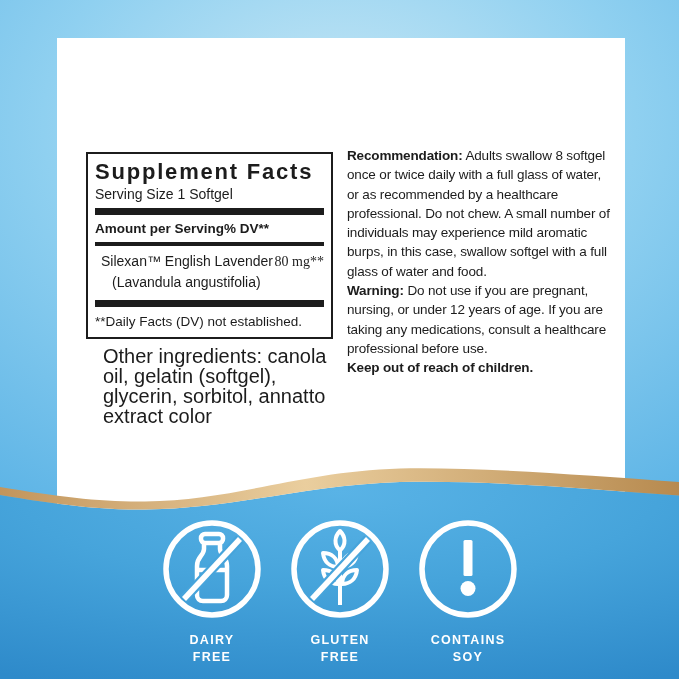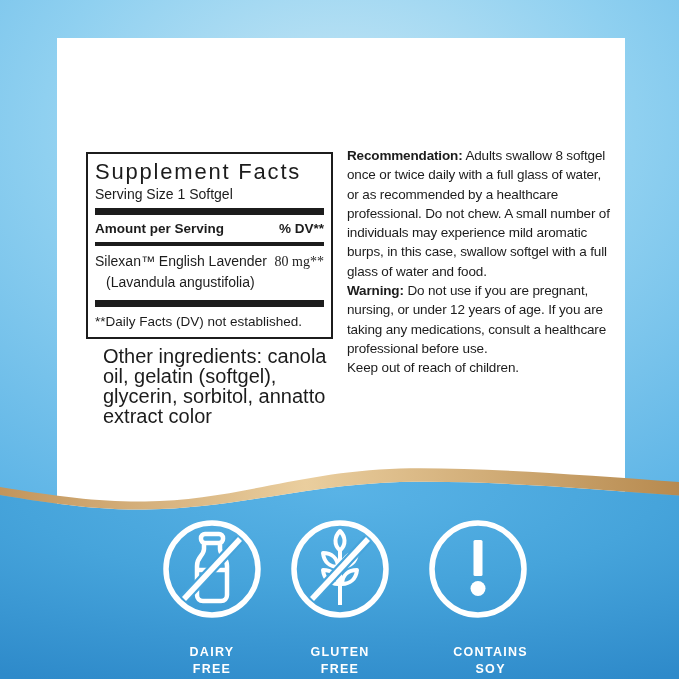--- a/index.html
+++ b/index.html
@@ -37,7 +37,7 @@
     background: var(--white, #fff);
   }
   .facts-title {
-    font-size: 22px; font-weight: normal;
+    font-size: 22px; font-weight: bold;
     letter-spacing: 1.8px; white-space: nowrap;
     line-height: 1.15;
   }

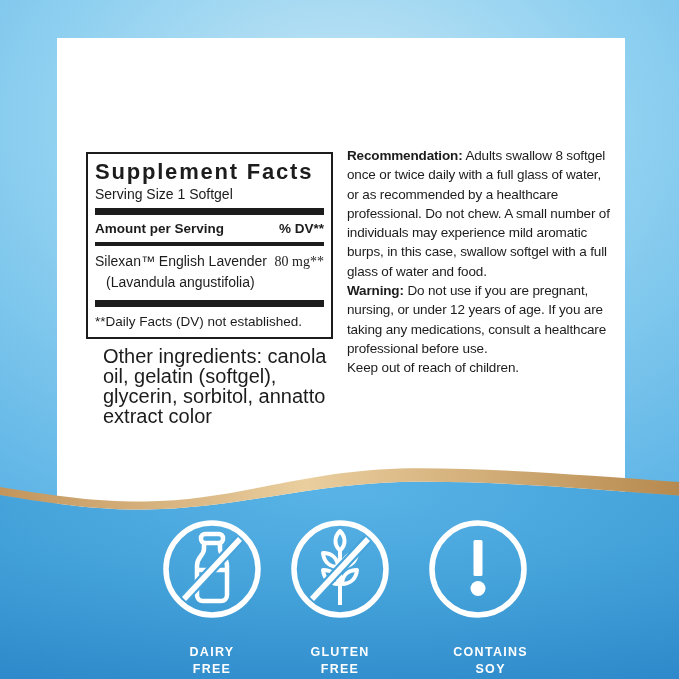--- a/index.html
+++ b/index.html
@@ -46,7 +46,7 @@
   .bar.thick { height: 7px; margin: 4px 0; }
   .bar.med   { height: 4px; margin: 2px 0 3px 0; }
   .facts-header-row {
-    display: flex; justify-content: space-between;
+    display: flex; 
     font-size: 13.5px; font-weight: bold; line-height: 1.4;
     padding: 1px 0;
   }

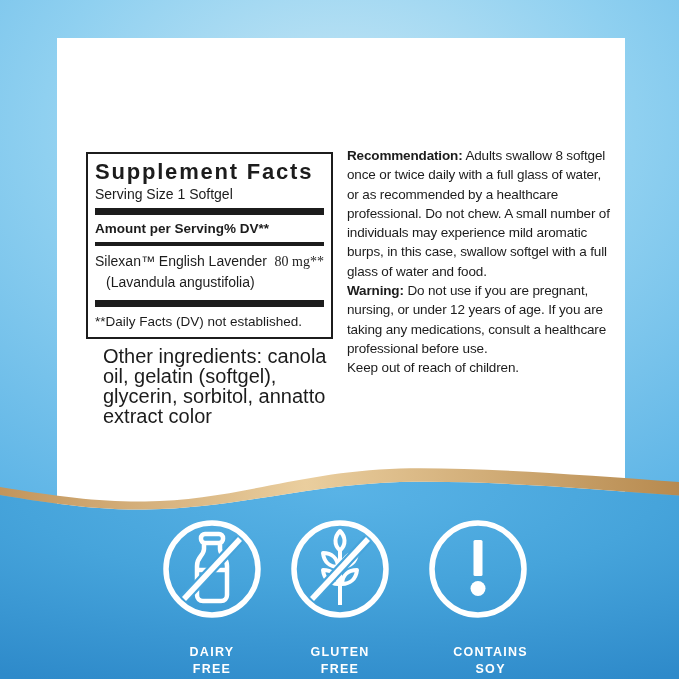--- a/index.html
+++ b/index.html
@@ -52,7 +52,7 @@
   }
   .facts-main-row {
     display: flex; justify-content: space-between; align-items: flex-start;
-    font-size: 14px; line-height: 1.5; padding: 2px 0 3px 0;
+    font-size: 14px; line-height: 1.5; padding: 2px 0 3px 0; margin-left: 6px;
   }
   .facts-name-lines .latin { padding-left: 11px; }
   .facts-name-lines .detail { padding-left: 11px; }

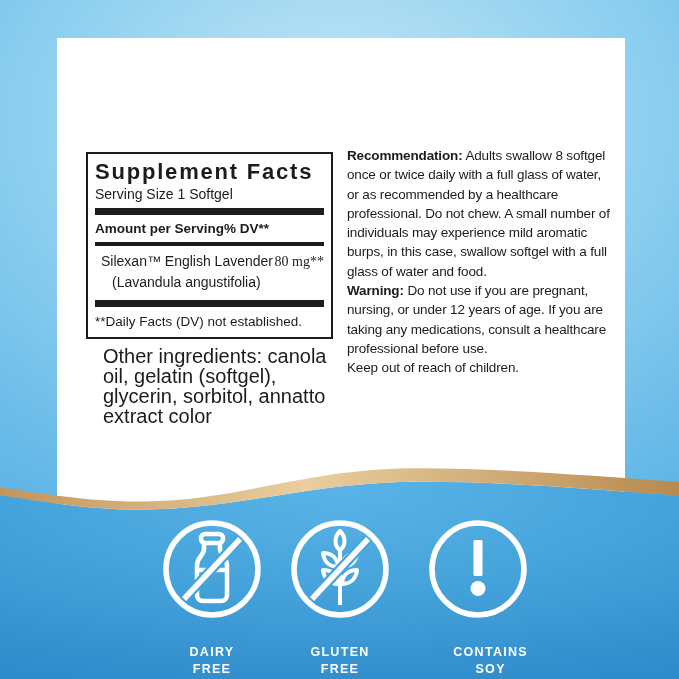--- a/index.html
+++ b/index.html
@@ -75,7 +75,7 @@
   }
   .right-col .para + .para { }
   .b { font-weight: bold; }
-  .emphasis-line { display: block; font-weight: normal; }
+  .emphasis-line { display: block; font-weight: bold; }
 
   
   .wave {

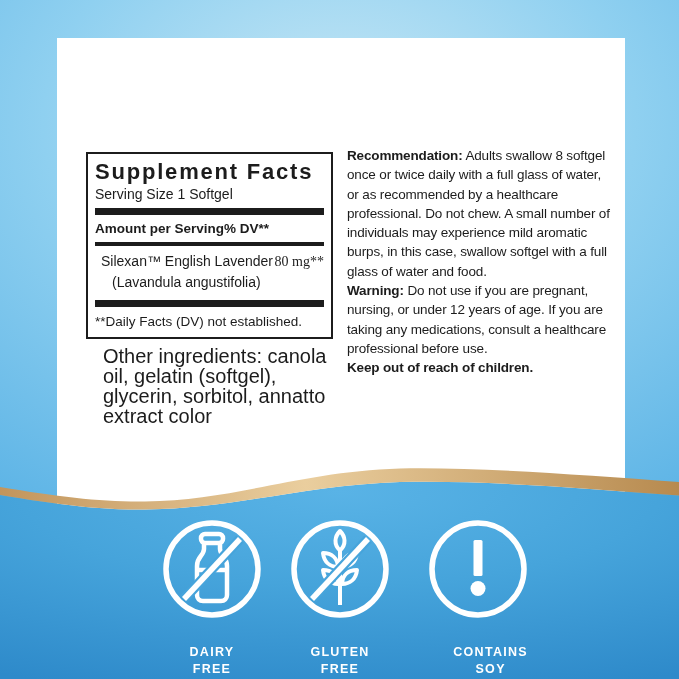--- a/index.html
+++ b/index.html
@@ -98,7 +98,7 @@
   .badge-soy    { left: 408px; align-items: flex-end; }
   .badge-icon { width: 100px; height: 100px; display: block; }
   .badge-label {
-    margin-top: 25px;
+    margin-top: 13px;
     color: var(--white, #fff);
     font-size: 12.5px; font-weight: bold;
     letter-spacing: 1.3px; line-height: 1.35;

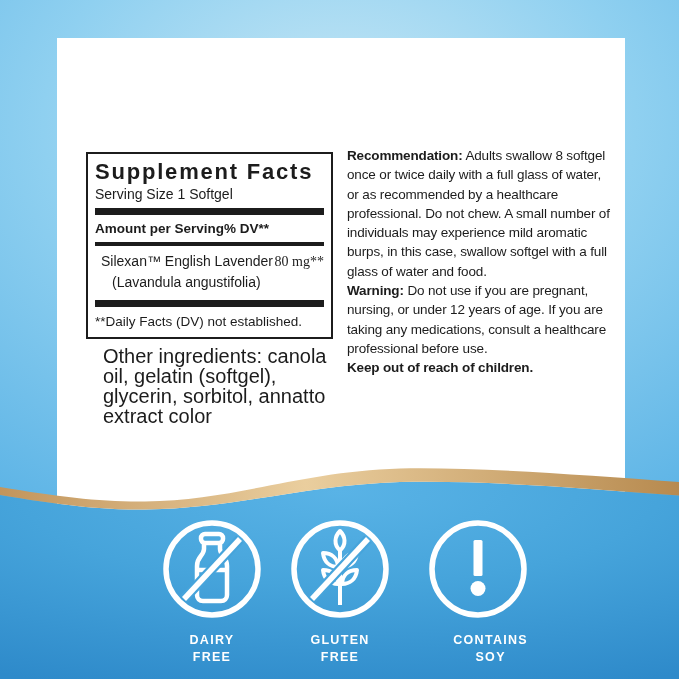--- a/index.html
+++ b/index.html
@@ -95,7 +95,7 @@
   }
   .badge-dairy  { left: 152px; }
   .badge-gluten { left: 280px; }
-  .badge-soy    { left: 408px; align-items: flex-end; }
+  .badge-soy    { left: 408px; }
   .badge-icon { width: 100px; height: 100px; display: block; }
   .badge-label {
     margin-top: 13px;

